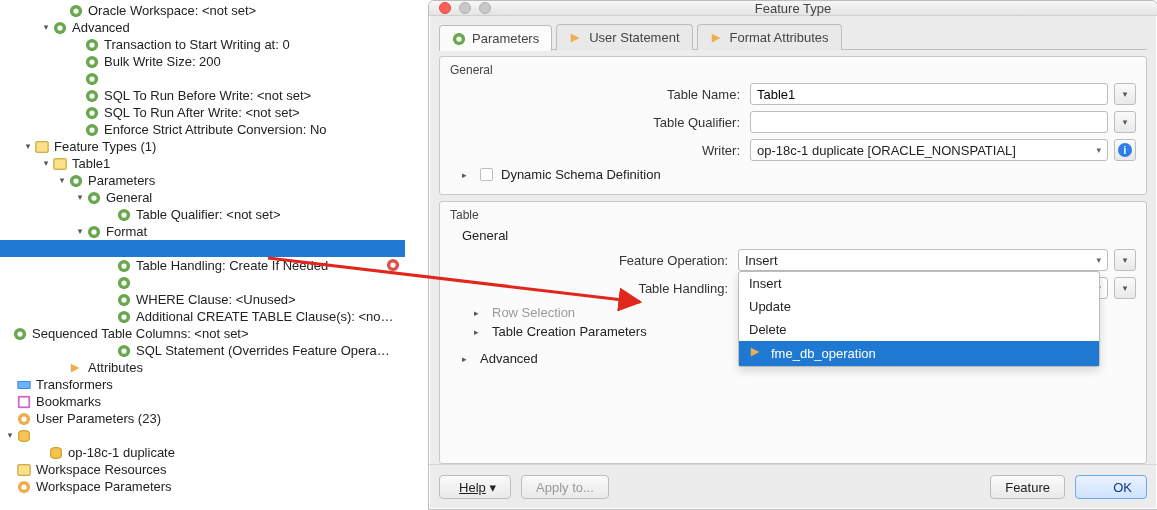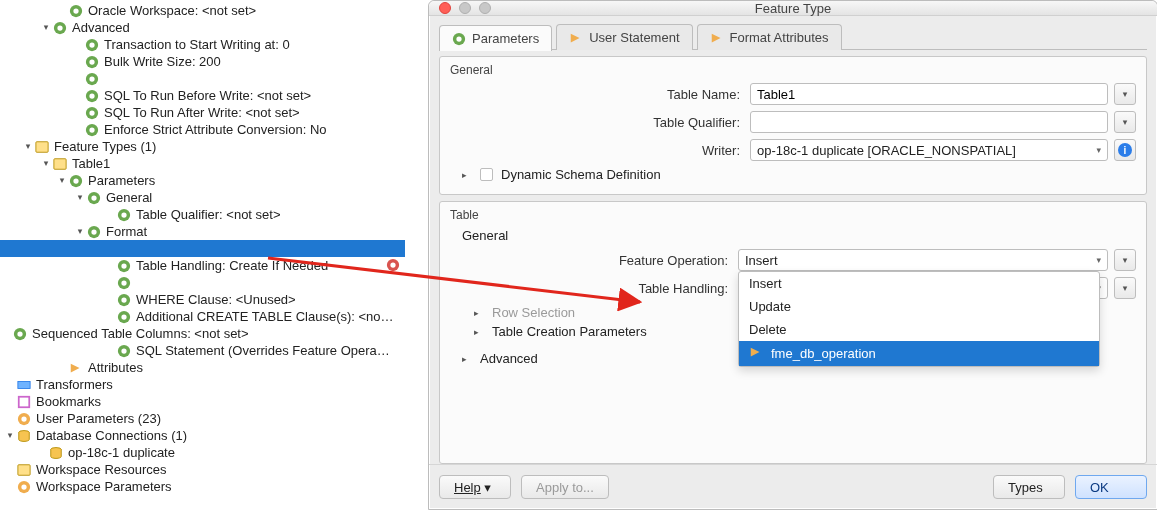--- a/index.html
+++ b/index.html
@@ -349,7 +349,6 @@
             <path d="M2 4v8c0 1.2 2.7 2.2 6 2.2s6-1 6-2.2V4" fill="#f6c451" stroke="#b28c00"></path>
           </svg>
         </span>
-      <span class="label">Database Connections (1)</span>
     </div>
     <div class="row" style="padding-left:36px">
         <span class="disclose none">▸</span>

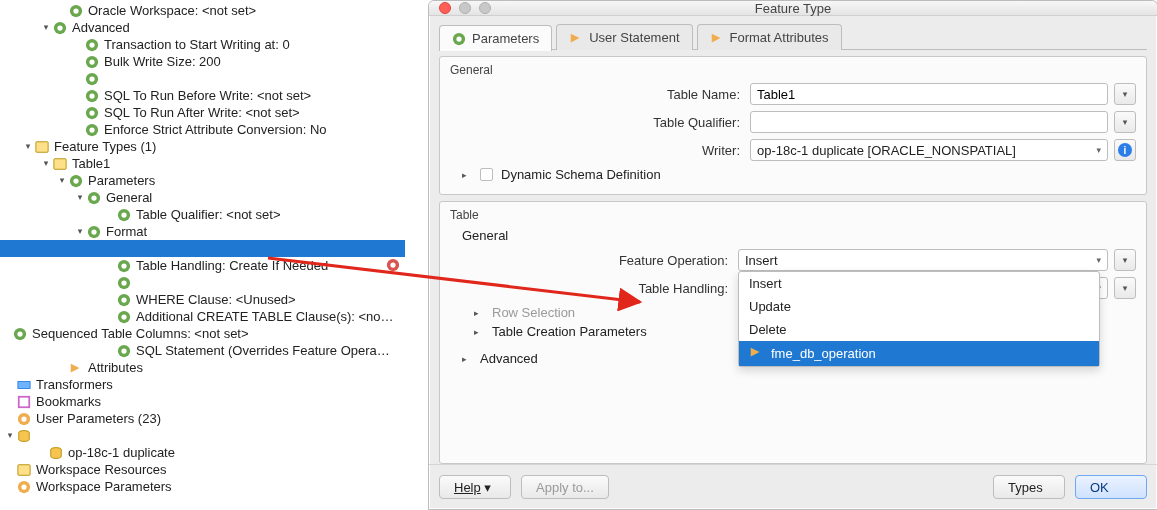--- a/index.html
+++ b/index.html
@@ -71,7 +71,7 @@
 
   .buttons { display: flex; align-items: center; padding: 10px; gap: 10px; border-top: 1px solid #d6d6d6; }
   .buttons .spacer { flex: 1; }
-  .btn { height: 24px; min-width: 72px; padding: 0 14px; border: 1px solid #bdbdbd; border-radius: 4px; background: linear-gradient(#fafafa,#e9e9e9); display: inline-flex; align-items: center; justify-content: flex-start; font-size: 13px; }
+  .btn { height: 24px; min-width: 72px; padding: 0 14px; border: 1px solid #bdbdbd; border-radius: 4px; background: linear-gradient(#fafafa,#e9e9e9); display: inline-flex; align-items: center; justify-content: flex-end; font-size: 13px; }
   .btn.primary { border-color: #6fa8ef; background: linear-gradient(#eaf2ff,#cfe2ff); color: #0b3a82; padding-left: 14px; }
   .btn.disabled { color: #9a9a9a; }
   .btn .ul { text-decoration: underline; }

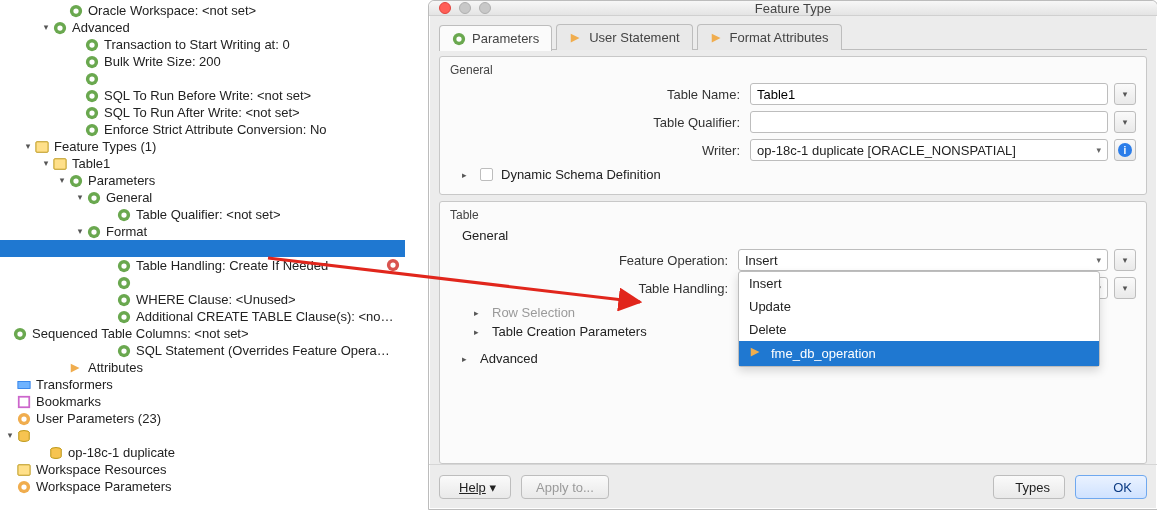--- a/index.html
+++ b/index.html
@@ -530,7 +530,7 @@
         </div>
       <div class="spacer"></div>
       <div class="btn">
-          <span>Types</span>
+          <span>Feature</span>
         </div>
       <div class="btn primary">
           <span>OK</span>

